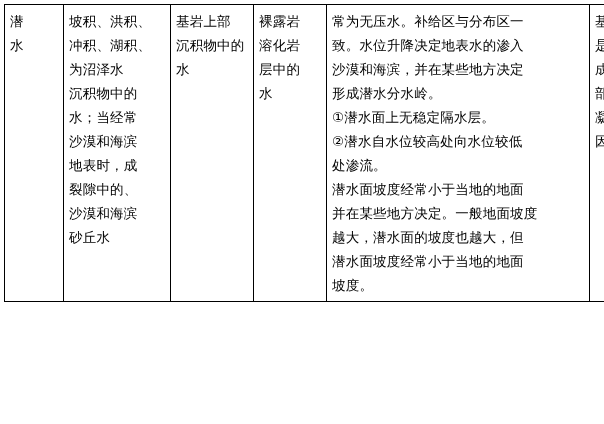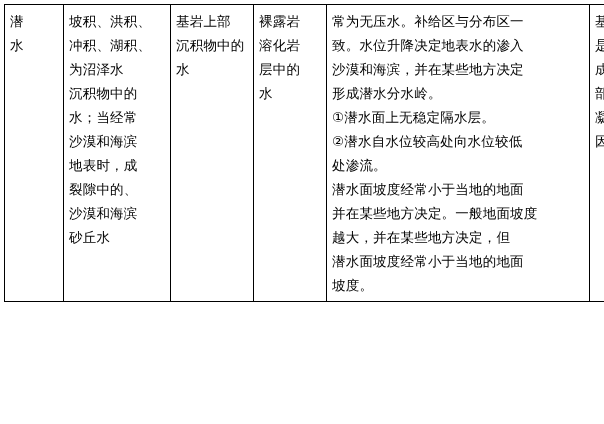--- a/index.html
+++ b/index.html
@@ -93,7 +93,7 @@
           <p>处渗流。</p>
           <p>潜水面坡度经常小于当地的地面</p>
           <p>并在某些地方决定。一般地面坡度</p>
-          <p>越大，并在某些地方决定，但</p>
+          <p>越大，潜水面的坡度也越大，但</p>
           <p>潜水面坡度经常小于当地的地面</p>
           <p>坡度。</p>
         </td>

